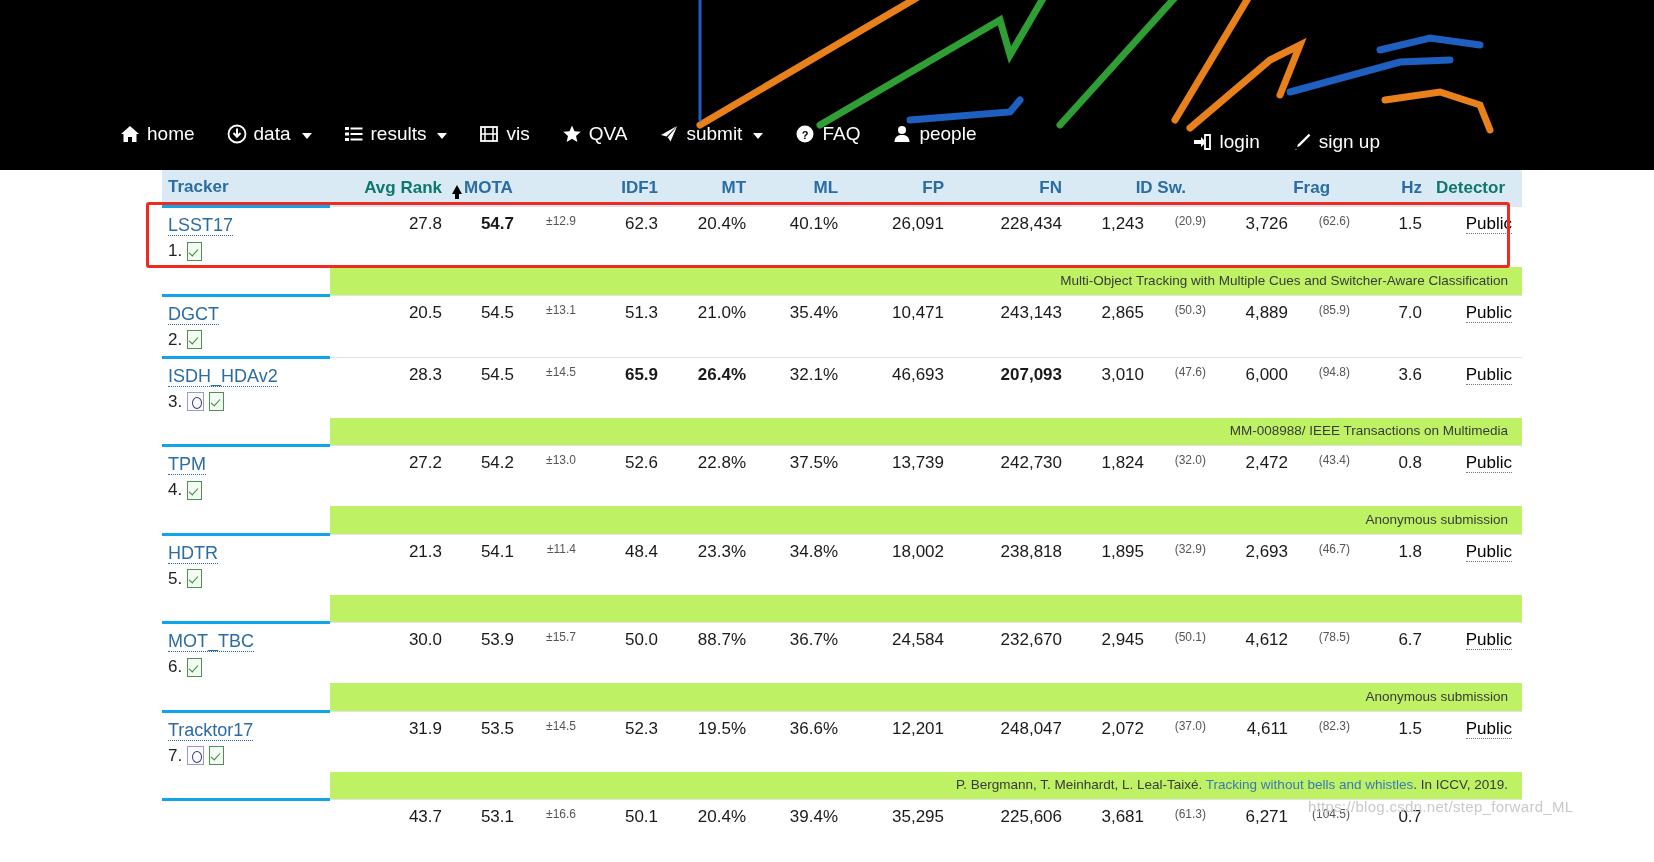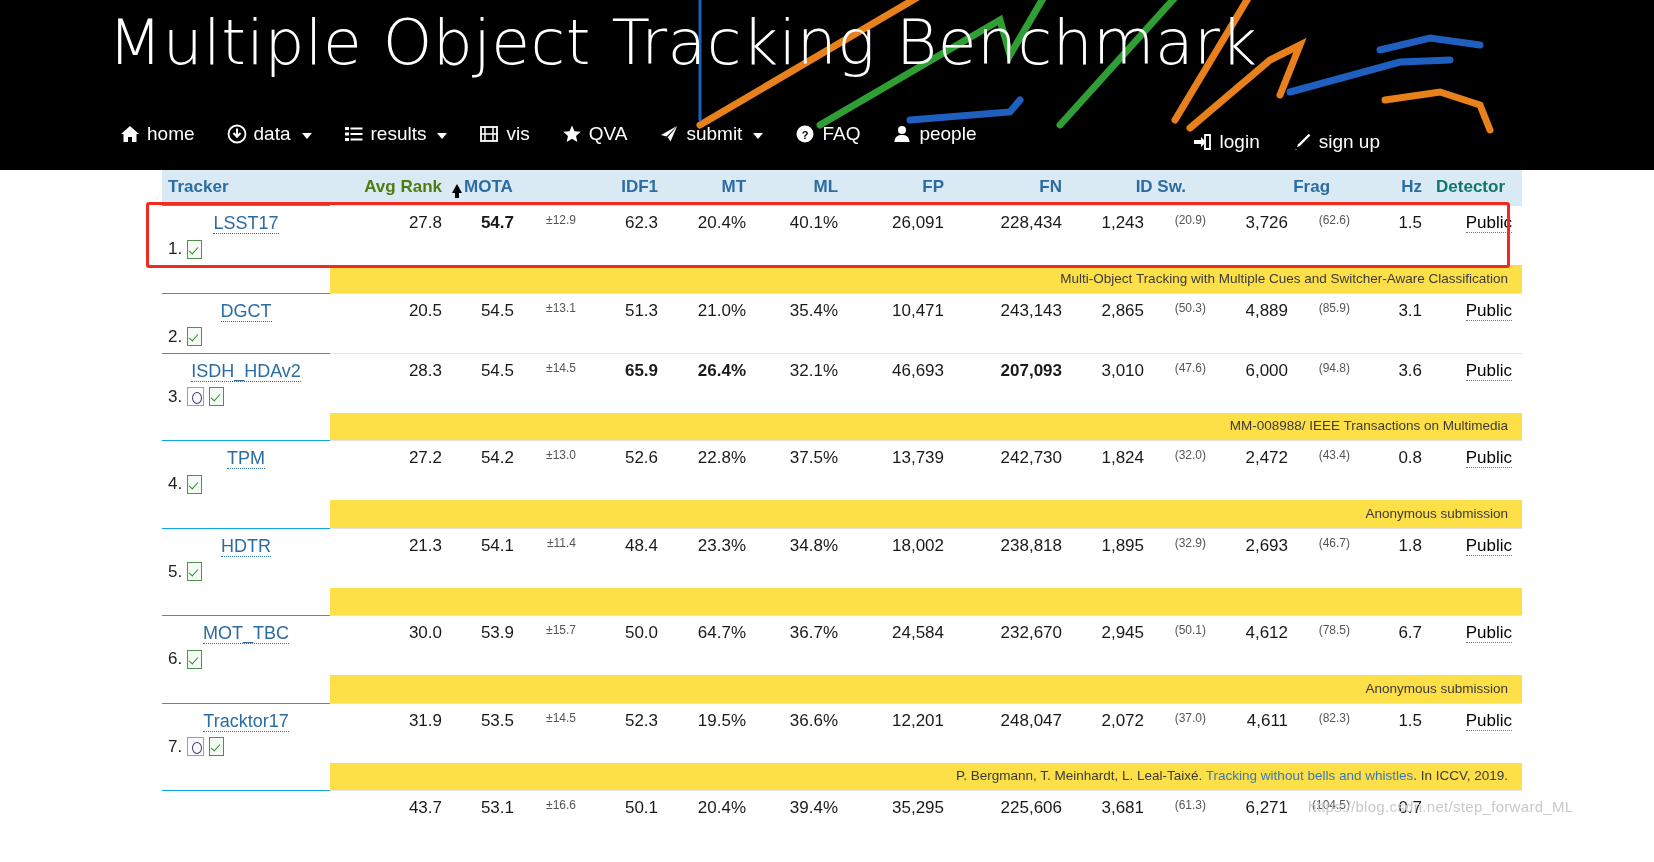--- a/index.html
+++ b/index.html
@@ -276,7 +276,6 @@
       </g>
     </svg>
 
-    <div class="site-title">Multiple Object Tracking Benchmark</div>
 
     <div class="navbar">
       <div class="nav-left">

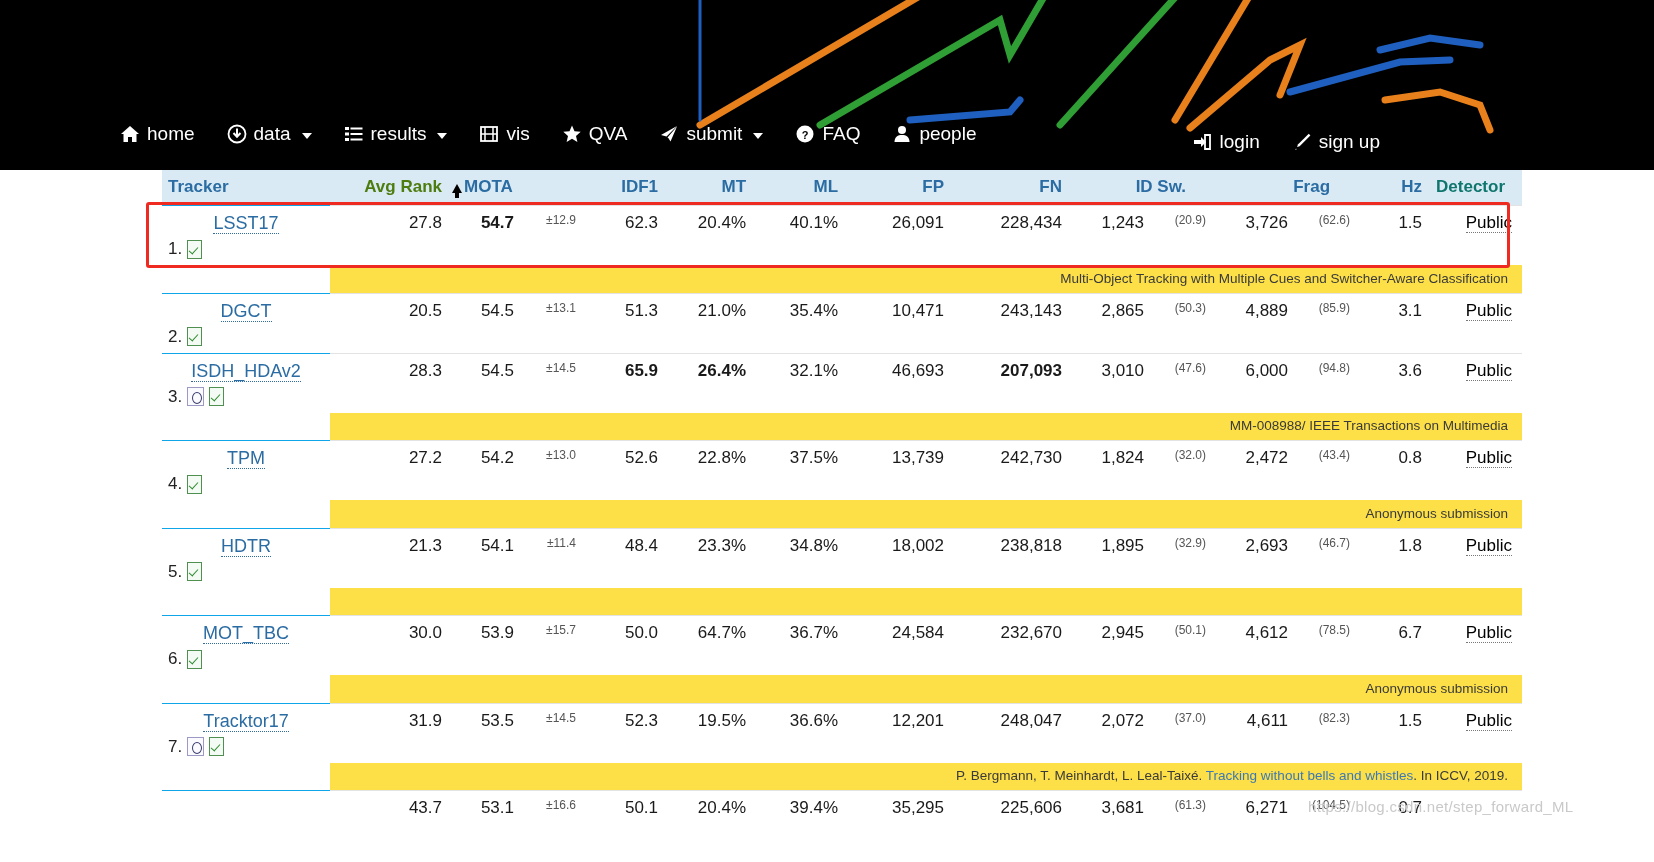--- a/index.html
+++ b/index.html
@@ -103,7 +103,7 @@
   }
   table.lb thead th.col-tracker { text-align: left; padding-left: 6px; }
   table.lb thead th.col-detector { color: #0f766e; text-align: right; padding-right: 17px; cursor: default; }
-  table.lb thead th.col-avgrank { color: #4d7c0f; cursor: default; }
+  table.lb thead th.col-avgrank { color: #0f766e; cursor: default; }
   .sort-arrow {
     display: inline-block;
     width: 0; height: 0;

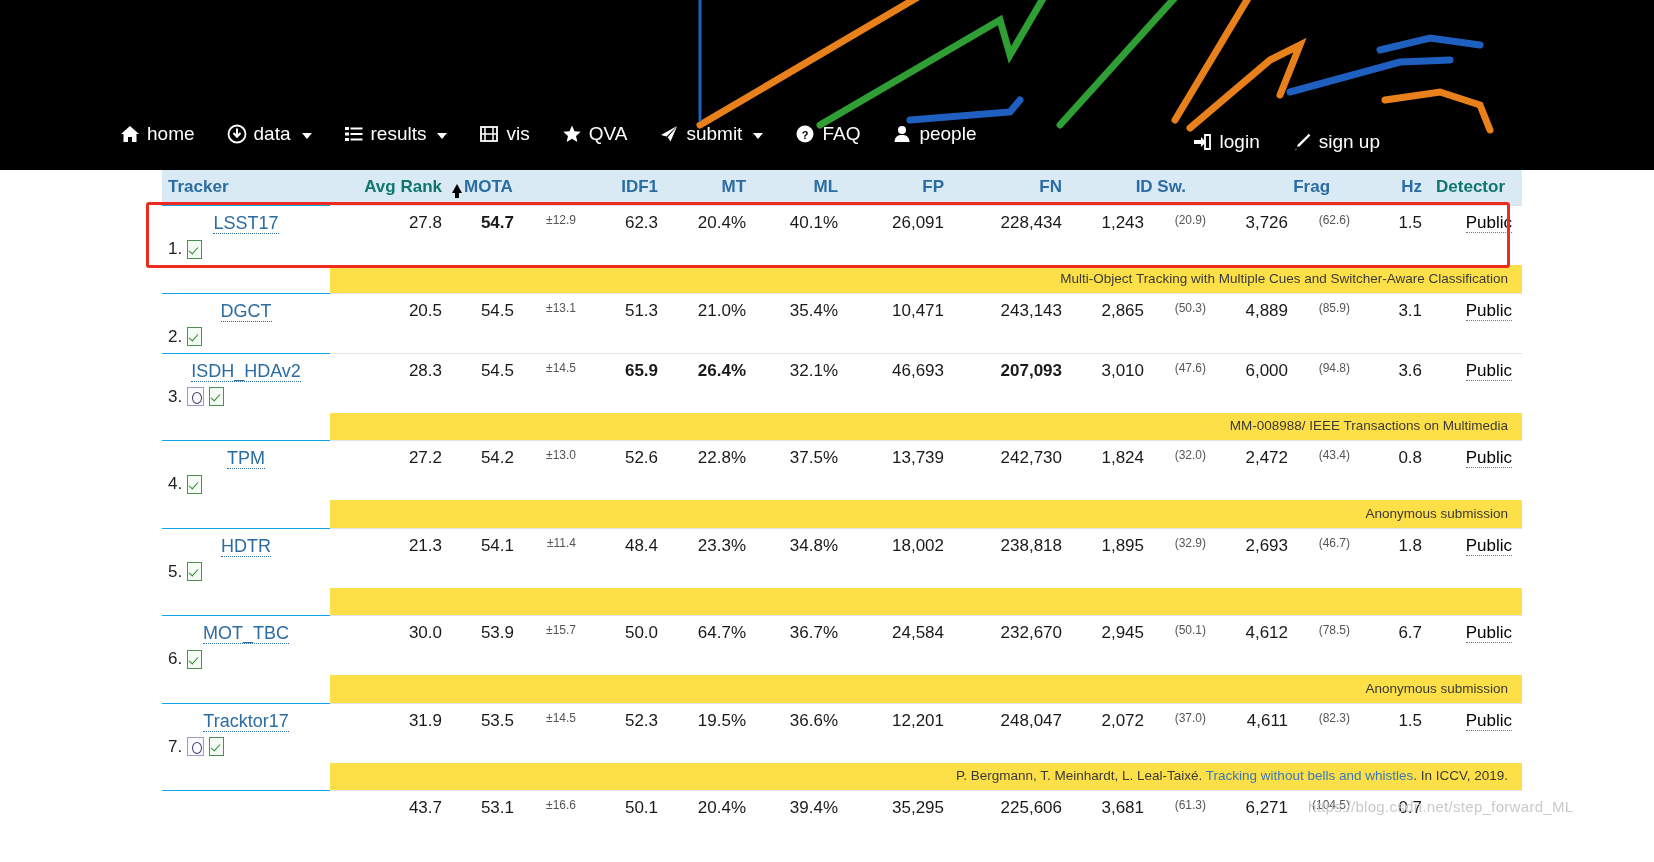--- a/index.html
+++ b/index.html
@@ -148,8 +148,8 @@
     white-space: nowrap;
   }
   tbody tr.data-row td.cell-tracker {
-    text-align: center;
-    border-top: 1px solid #0ea5e9;
+    text-align: left;
+    border-top: 3px solid #0ea5e9;
     padding-left: 6px;
   }
   td.cell-dev, td.cell-idswp, td.cell-fragp {

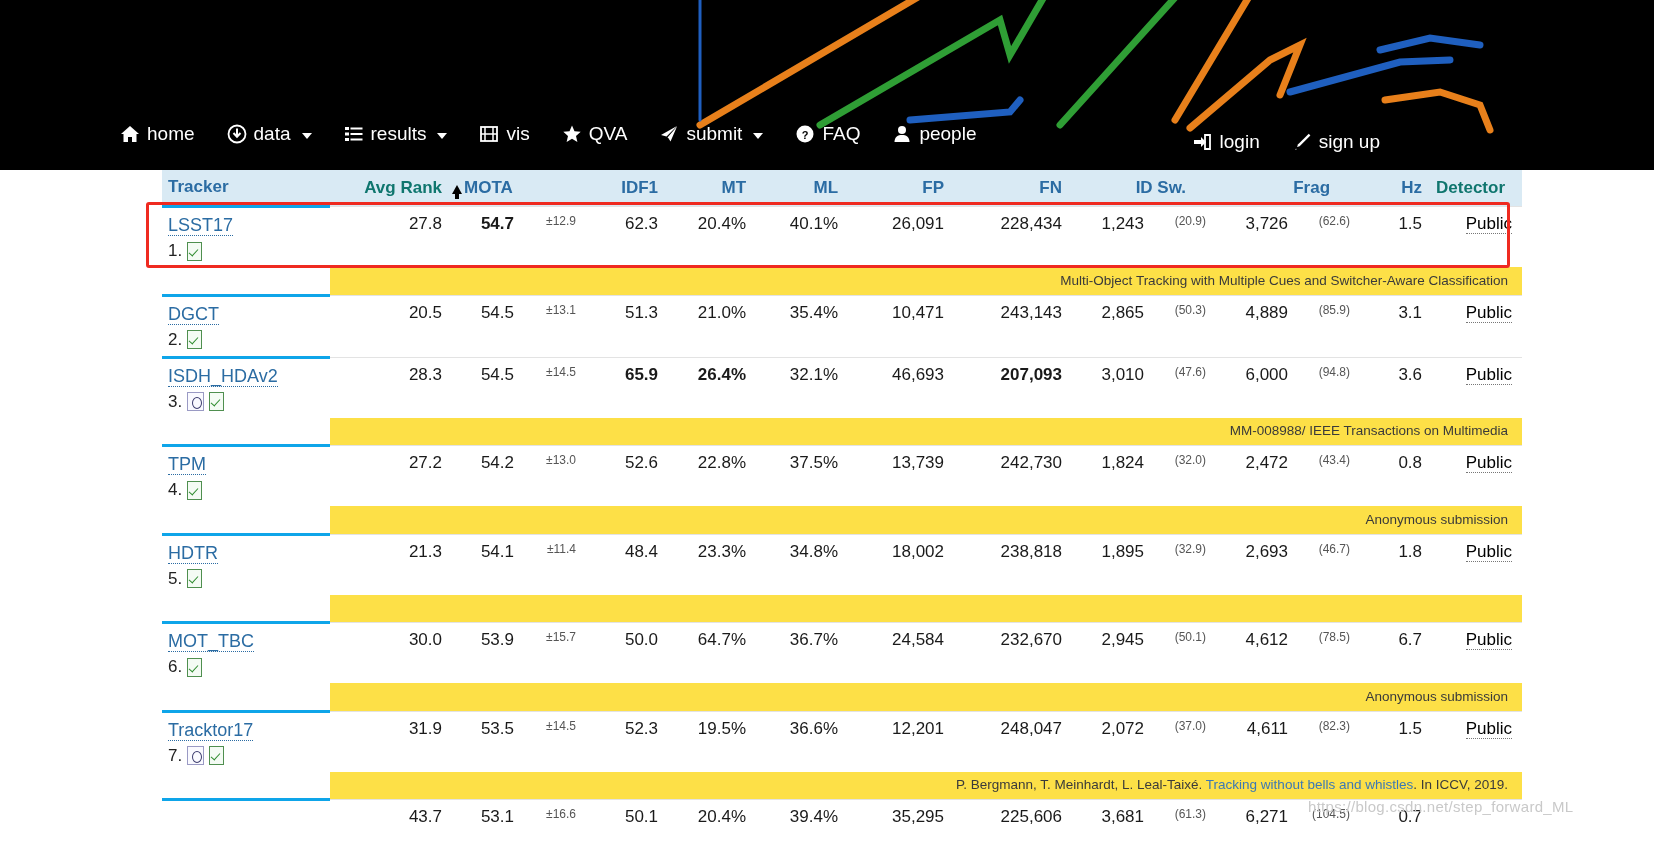--- a/index.html
+++ b/index.html
@@ -217,7 +217,7 @@
   .bold { font-weight: bold; }
 
   tbody tr.note-row td {
-    background: #fde047;
+    background: #bef264;
     text-align: right;
     font-size: 13.5px;
     color: #3a3a3a;

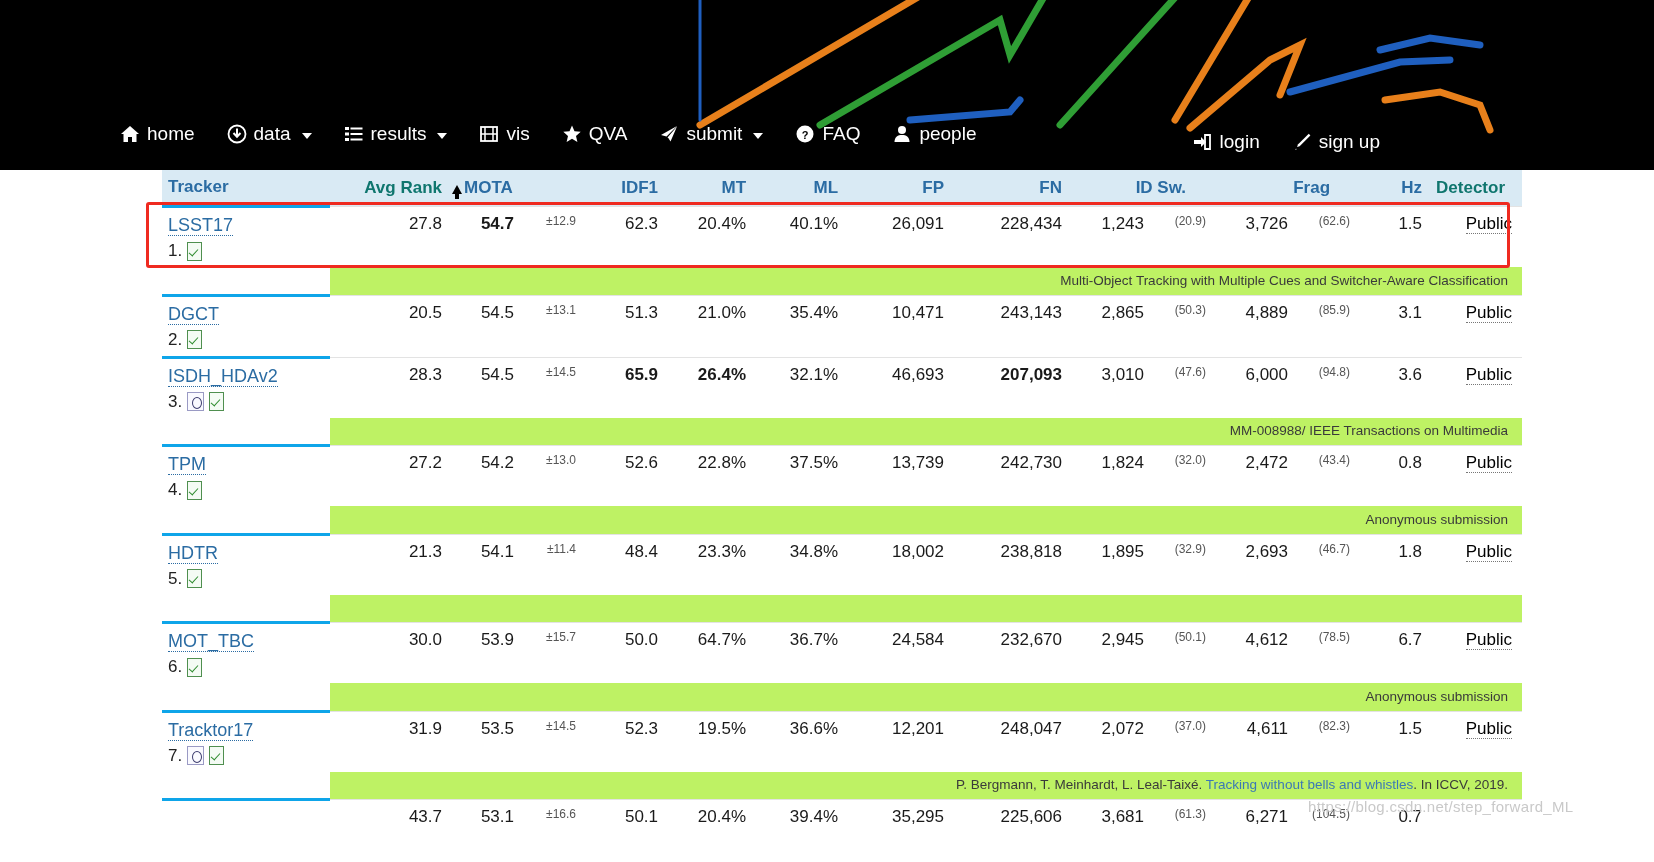--- a/index.html
+++ b/index.html
@@ -470,7 +470,7 @@
             <td class="cell-idswp">(50.3)</td>
             <td class="cell-frag">4,889</td>
             <td class="cell-fragp">(85.9)</td>
-            <td>3.1</td>
+            <td>7.0</td>
             <td style="padding-right:10px;"><span class="detector-link">Public</span></td>
           </tr>
           <tr class="data-row">

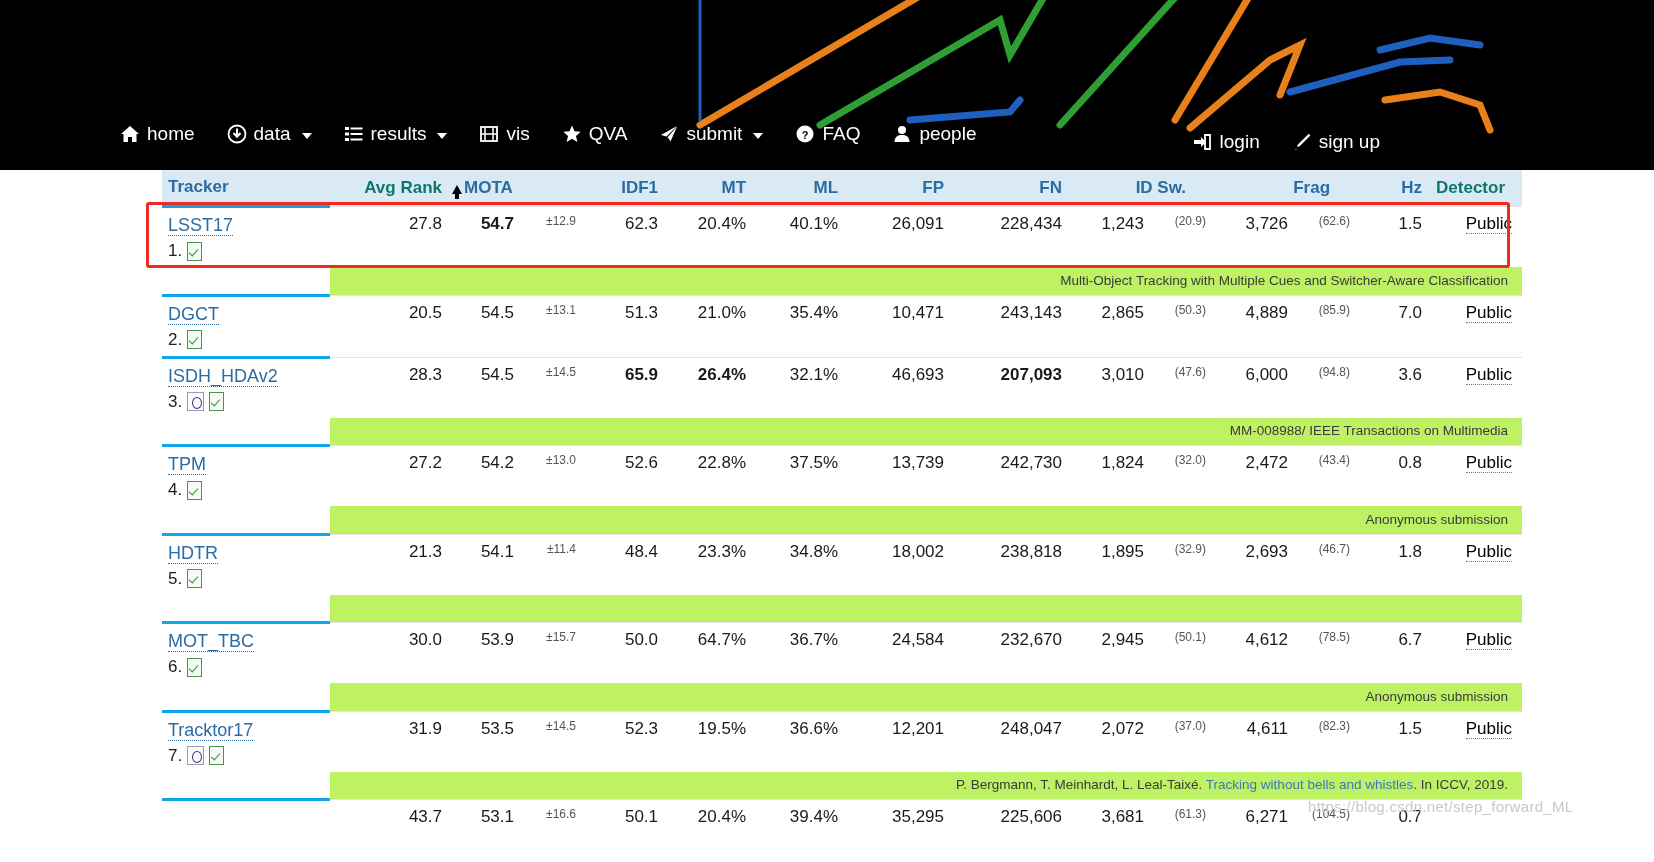--- a/index.html
+++ b/index.html
@@ -555,7 +555,7 @@
             <td class="cell-mota">53.9</td>
             <td class="cell-dev">±15.7</td>
             <td class="cell-idf1">50.0</td>
-            <td class="cell-mt">64.7%</td>
+            <td class="cell-mt">88.7%</td>
             <td class="cell-ml">36.7%</td>
             <td class="cell-fp">24,584</td>
             <td class="cell-fn">232,670</td>

